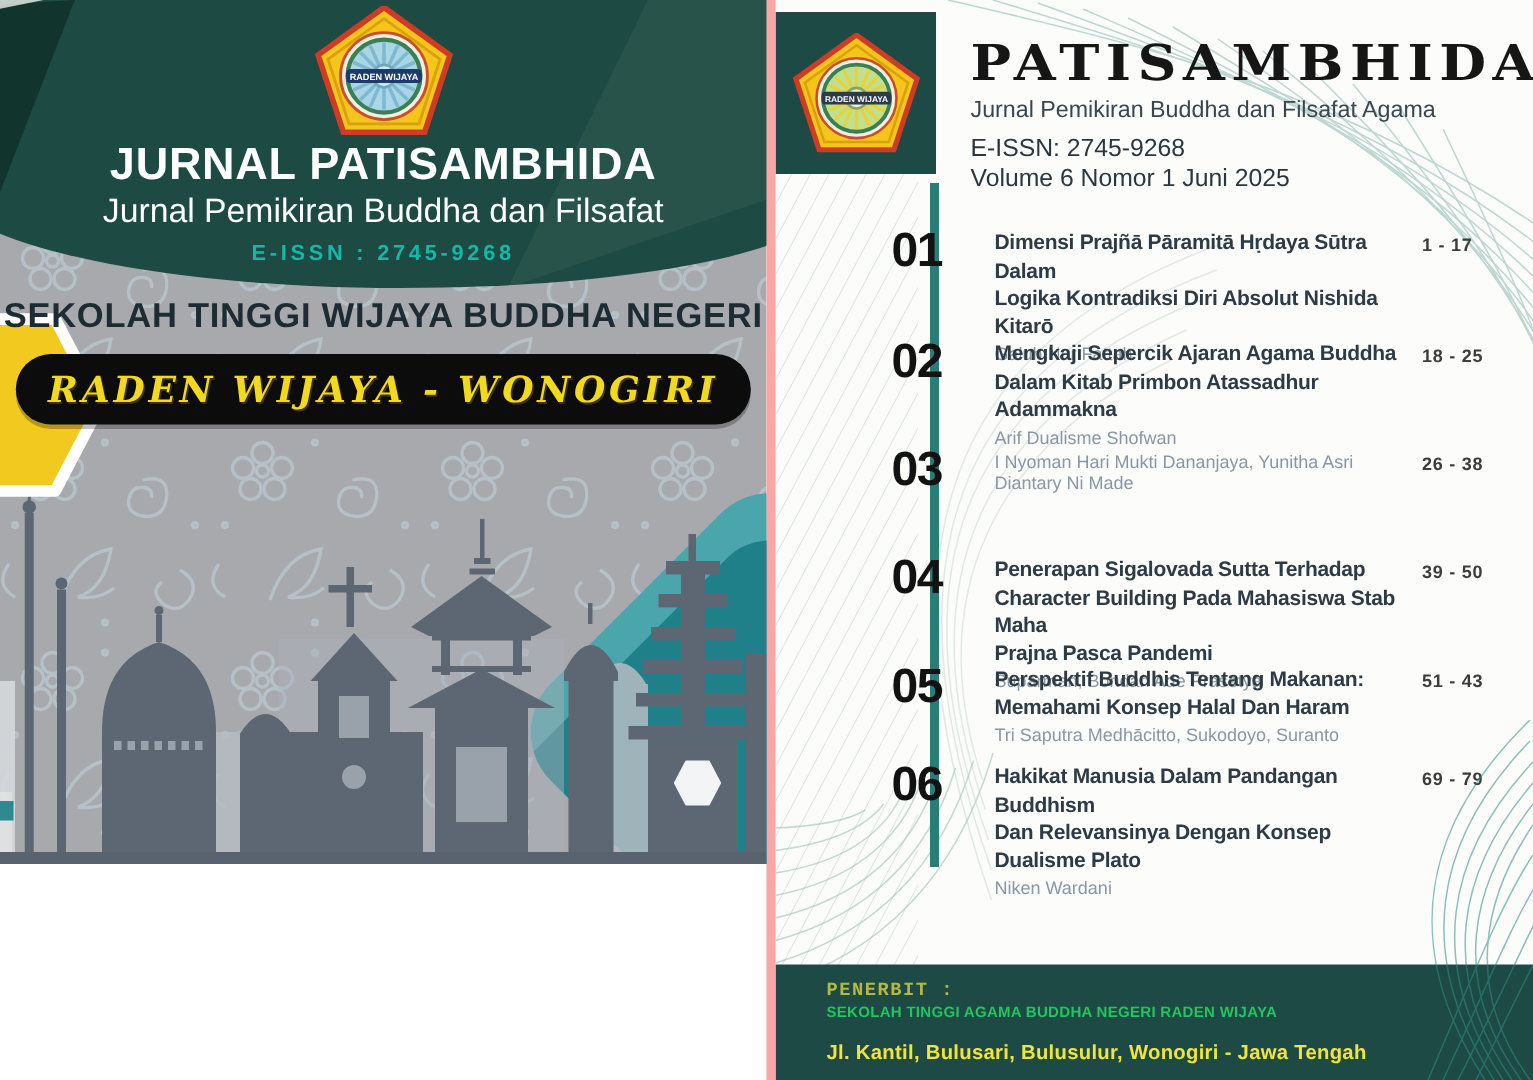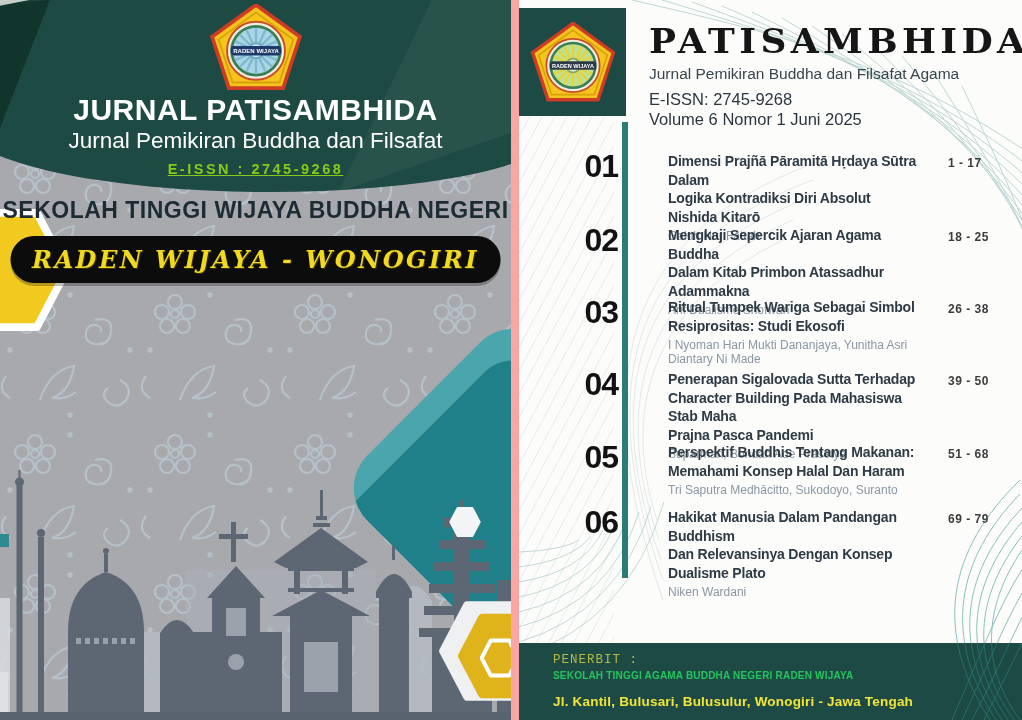--- a/index.html
+++ b/index.html
@@ -53,7 +53,7 @@
 
   
   .toc { position:relative; width:511px; height:720px; background:#fcfcfb; overflow:hidden;
-         border-left:8px solid #fca5a5; }
+         border-left:6px solid #fca5a5; }
   .wave-tr, .hatch-left-svg, .swirl-mid, .arcs-bl, .net-br { position:absolute; pointer-events:none; }
   .wave-tr { top:0; right:0; z-index:1; }
   .hatch-left-svg { left:0; top:112px; z-index:1; }

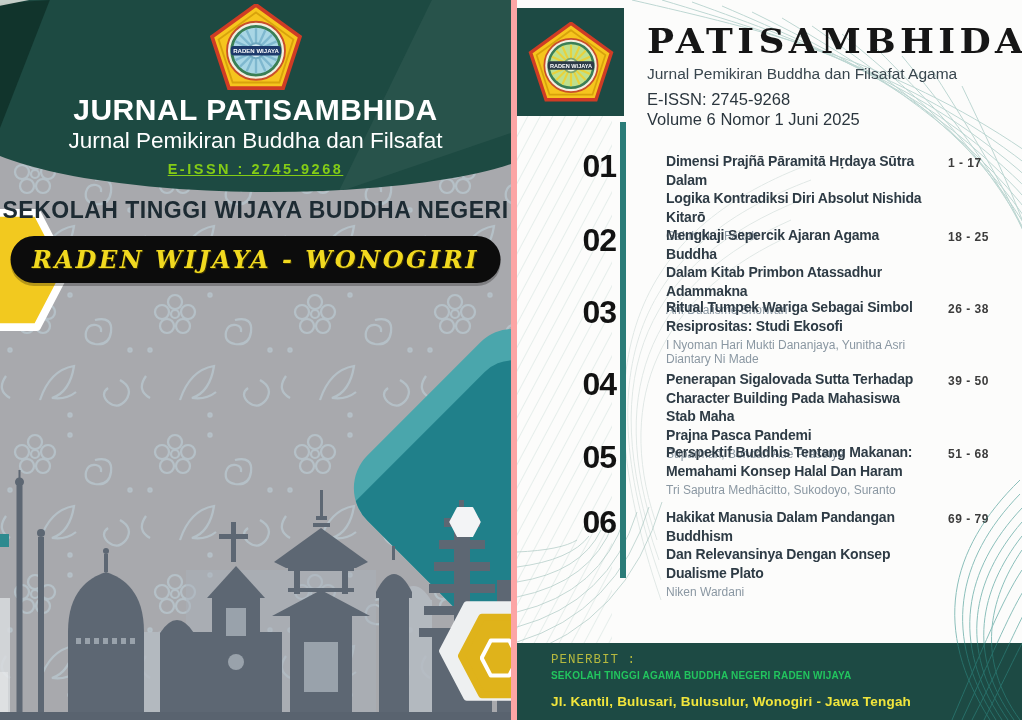--- a/index.html
+++ b/index.html
@@ -8,7 +8,7 @@
   .stage { position:relative; width:1022px; height:720px; display:flex; background:#fff; }
 
   
-  .cover { position:relative; width:511px; height:720px; background:#a8a9ad; overflow:hidden; }
+  .cover { position:relative; width:511px; height:576px; background:#a8a9ad; overflow:hidden; }
   .batik-svg { position:absolute; inset:0; z-index:0; }
   .skyline-svg { position:absolute; left:0; bottom:0; z-index:2; }
   .diamond { position:absolute; right:-128px; top:362px; width:252px; height:252px;

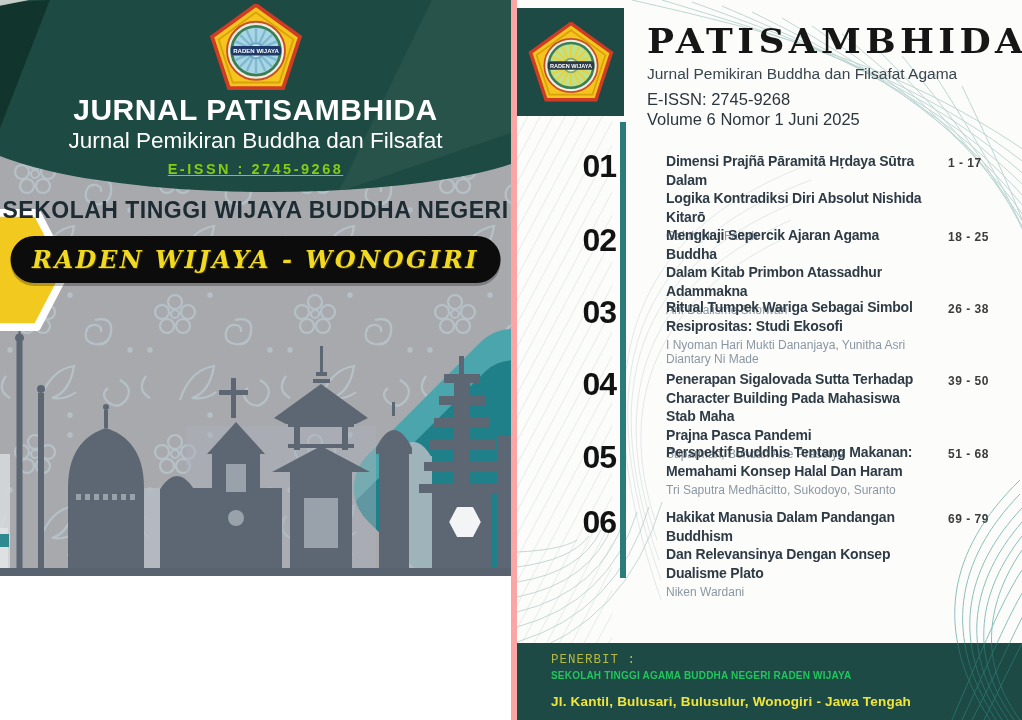--- a/index.html
+++ b/index.html
@@ -28,8 +28,8 @@
   .cover-title { position:relative; z-index:2; color:#fff; font-size:30px; font-weight:bold;
              letter-spacing:.5px; margin-top:3px; }
   .cover-subtitle { position:relative; z-index:2; color:#fff; font-size:22.5px; margin-top:1px; }
-  .cover-eissn { position:relative; z-index:2; color:#84cc16; font-size:14.5px; font-weight:bold;
-             letter-spacing:2.5px; margin-top:7px;text-decoration:underline; }
+  .cover-eissn { position:relative; z-index:2; color:#14b8a6; font-size:14.5px; font-weight:bold;
+             letter-spacing:2.5px; margin-top:7px; }
   .cover-inst { position:absolute; top:197px; left:0; width:100%; text-align:center; z-index:5;
              font-size:23px; font-weight:bold; color:#1d2b33; letter-spacing:.5px; }
   .cover-badge { position:absolute; top:236px; left:50%; transform:translateX(-50%); z-index:5;

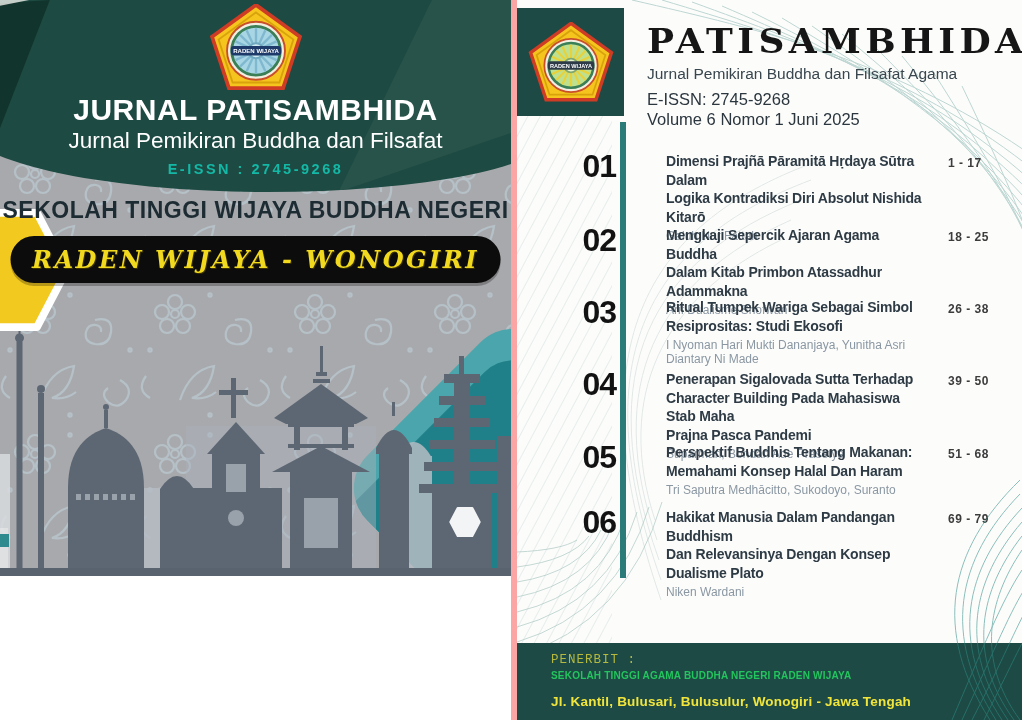--- a/index.html
+++ b/index.html
@@ -70,7 +70,7 @@
   .toc-volume { font-size:16.5px; color:#2b363e; margin-top:1px; }
   .vbar { position:absolute; left:103px; top:122px; width:6px; height:456px; background:#2b7c78; z-index:2; }
   .articles { position:absolute; left:50px; top:152px; right:10px; height:430px; z-index:3; }
-  .article { position:absolute; left:0; right:0; display:flex; align-items:flex-start;gap:15px; }
+  .article { position:absolute; left:12px; right:0; display:flex; align-items:flex-start; }
   .article:nth-child(1){ top:0; } .article:nth-child(2){ top:74px; }
   .article:nth-child(3){ top:146px; } .article:nth-child(4){ top:218px; }
   .article:nth-child(5){ top:291px; } .article:nth-child(6){ top:356px; }

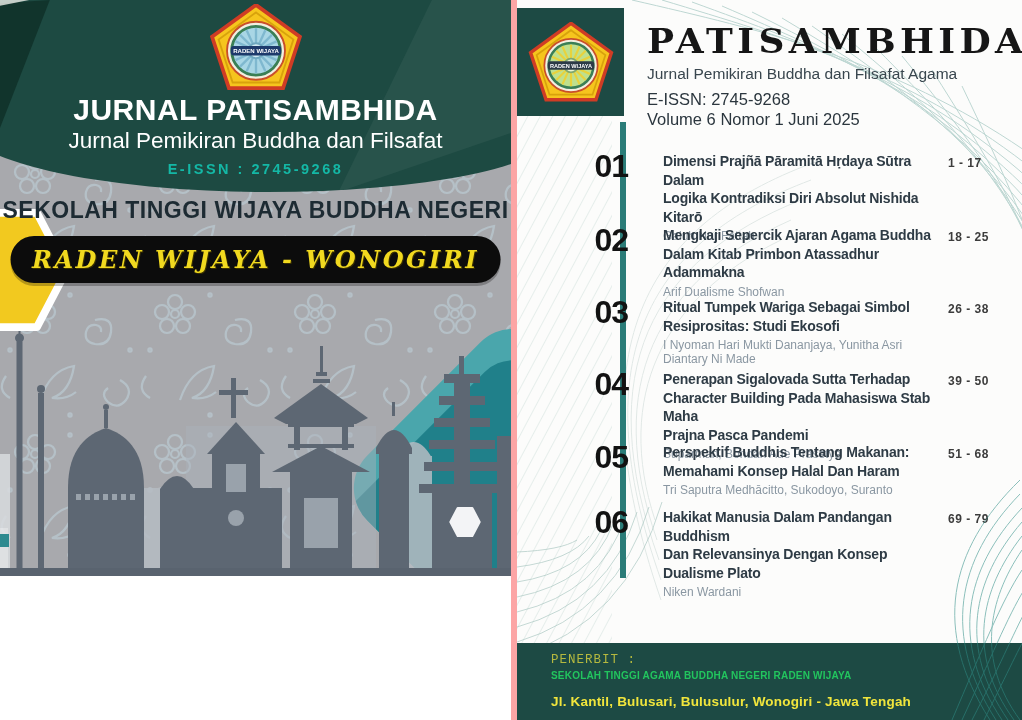--- a/index.html
+++ b/index.html
@@ -375,8 +375,6 @@
       <div class="article">
         <div class="a-num">03</div>
         <div class="a-body">
-          <div class="a-title">Ritual Tumpek Wariga Sebagai Simbol
-Resiprositas: Studi Ekosofi</div>
           <div class="a-auth">I Nyoman Hari Mukti Dananjaya, Yunitha Asri Diantary Ni Made</div>
         </div>
         <div class="a-pages">26 - 38</div>

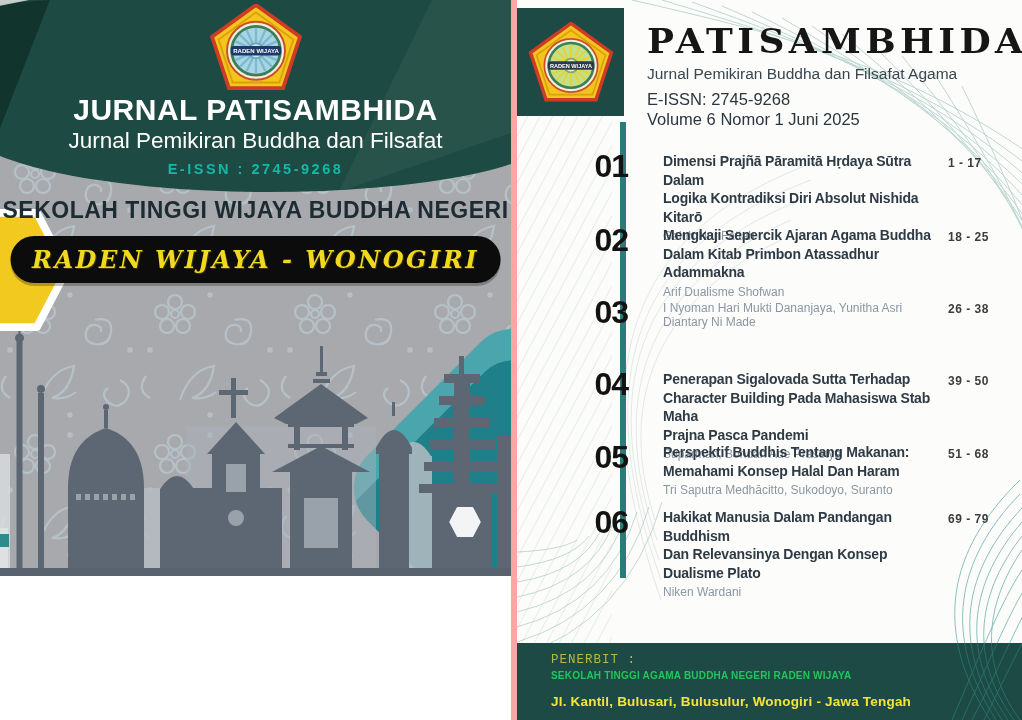--- a/index.html
+++ b/index.html
@@ -396,7 +396,7 @@
 Memahami Konsep Halal Dan Haram</div>
           <div class="a-auth">Tri Saputra Medhācitto, Sukodoyo, Suranto</div>
         </div>
-        <div class="a-pages">51 - 68</div>
+        <div class="a-pages">51 - 43</div>
       </div>
       <div class="article">
         <div class="a-num">06</div>

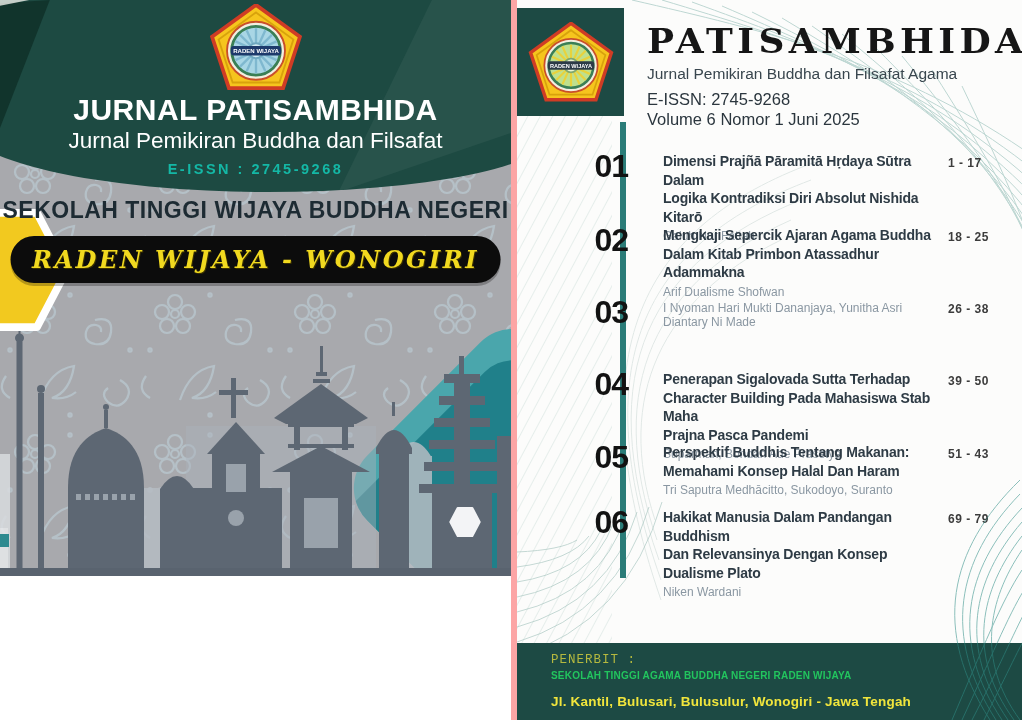--- a/index.html
+++ b/index.html
@@ -85,7 +85,7 @@
   .toc-footer { position:absolute; left:0; right:0; bottom:0; height:77px; background:#1d4a44;
              z-index:4; padding:10px 0 0 34px; }
   .f-label { font-family:"Liberation Mono","DejaVu Sans Mono",monospace; font-size:12.5px;
-             font-weight:normal; color:#b5b93f; letter-spacing:1px; }
+             font-weight:bold; color:#b5b93f; letter-spacing:1px; }
   .f-publisher { font-size:10px; font-weight:bold; color:#22c55e; margin-top:3px; letter-spacing:.2px; }
   .f-address { font-size:13.5px; font-weight:bold; color:#f1e53c; margin-top:13px; letter-spacing:.2px; }
 </style>

